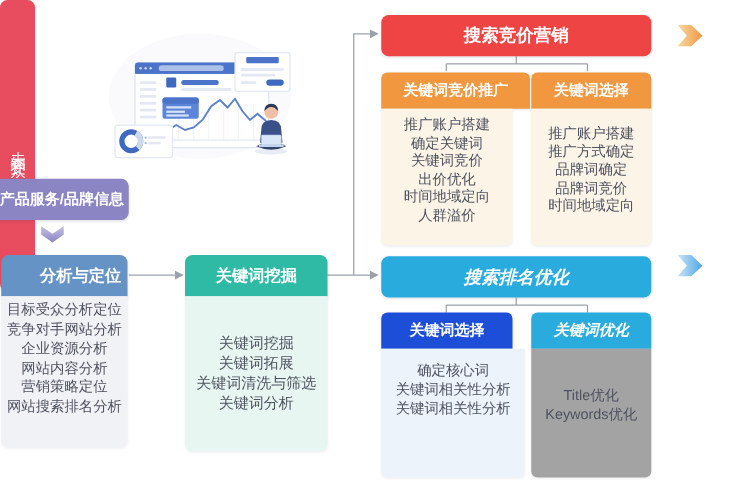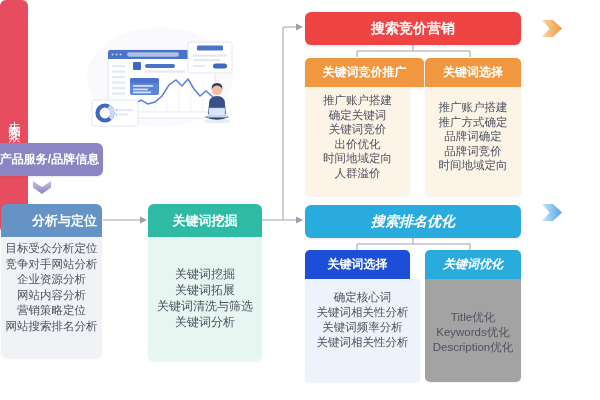--- a/index.html
+++ b/index.html
@@ -214,7 +214,6 @@
   <div id="seo1-bdy" class="bdy">
     <div class="item">确定核心词</div>
     <div class="item">关键词相关性分析</div>
-    <div class="item">关键词频率分析</div>
     <div class="item">关键词相关性分析</div>
   </div>
   <div id="seo2-hdr" class="hdr">

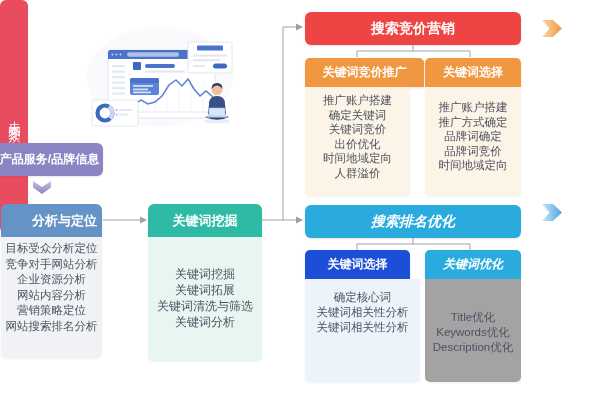--- a/index.html
+++ b/index.html
@@ -222,7 +222,6 @@
   <div id="seo2-bdy" class="bdy">
     <div class="item">Title优化</div>
     <div class="item">Keywords优化</div>
-    <div class="item">Description优化</div>
   </div>
 
   <div id="audience">

